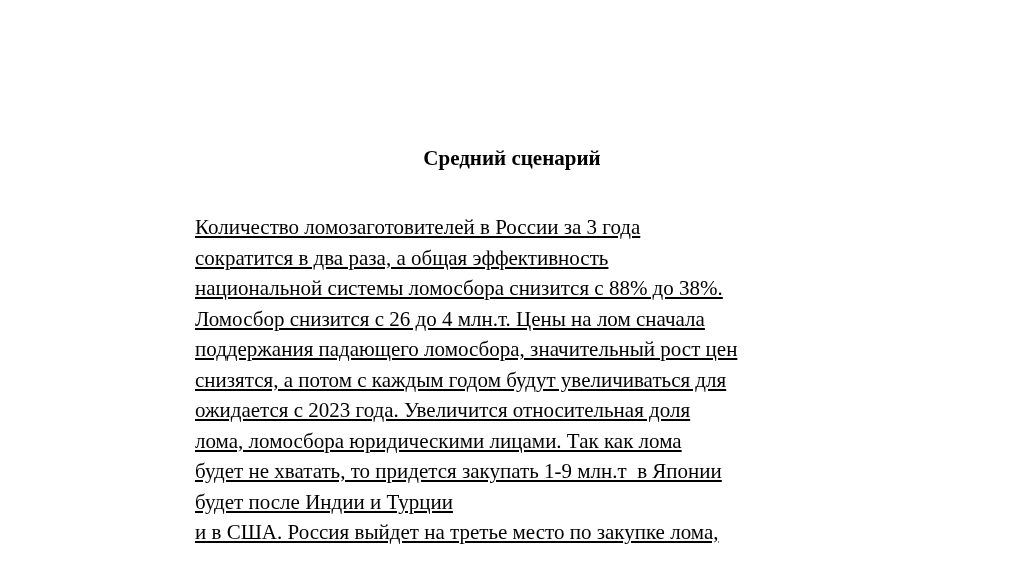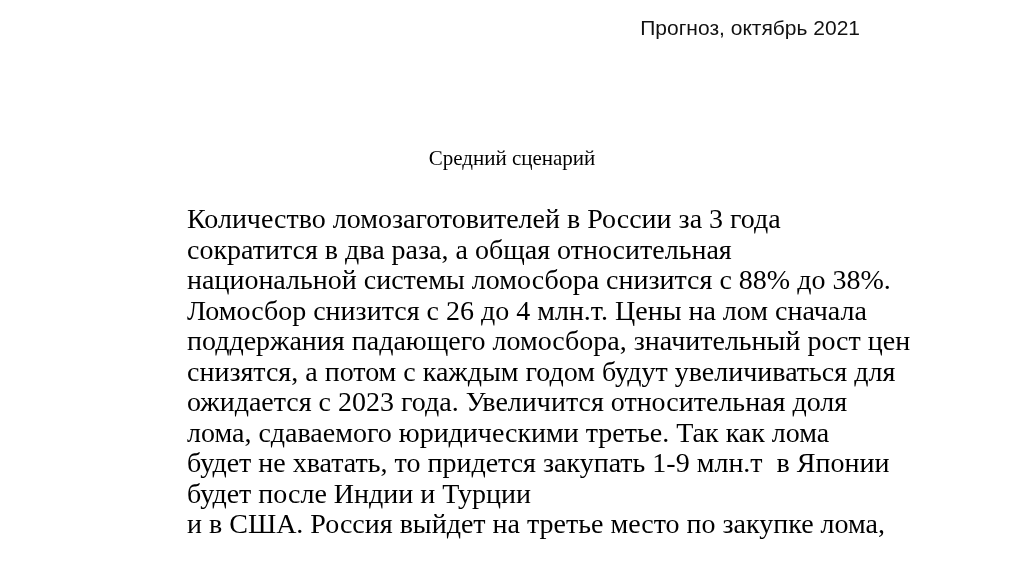--- a/index.html
+++ b/index.html
@@ -57,7 +57,6 @@
 <body>
 
 <div class="slide">
-  <div class="forecast-label">Прогноз, октябрь 2021</div>
 
   <div class="scenario-title">Средний сценарий</div>
 

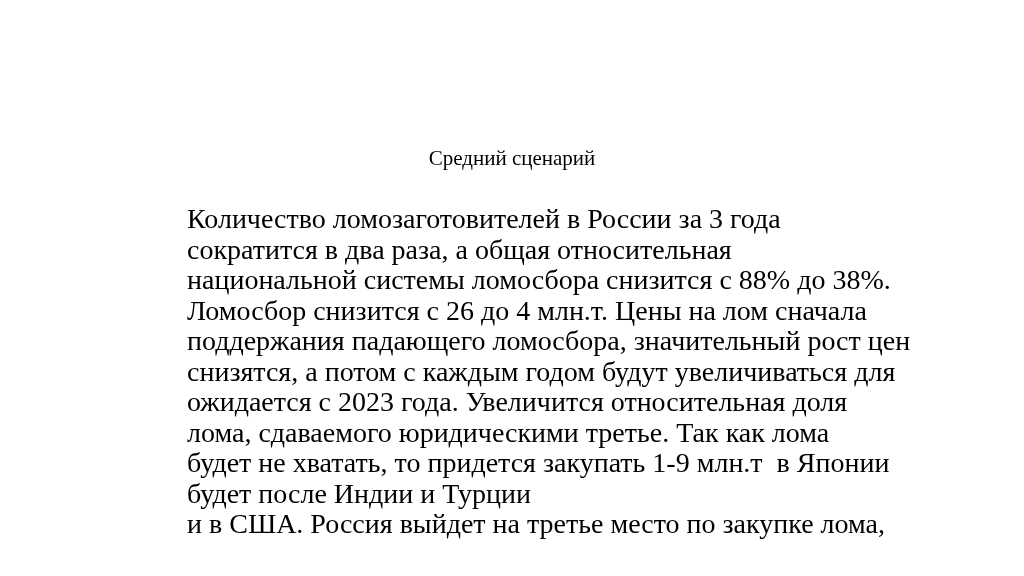--- a/index.html
+++ b/index.html
@@ -33,7 +33,7 @@
       width: 1024px;
       text-align: center;
       font-family: "Liberation Serif", "DejaVu Serif", serif;
-      font-weight: normal;
+      font-weight: bold;
       font-size: 21px;
       color: #000000;
     }

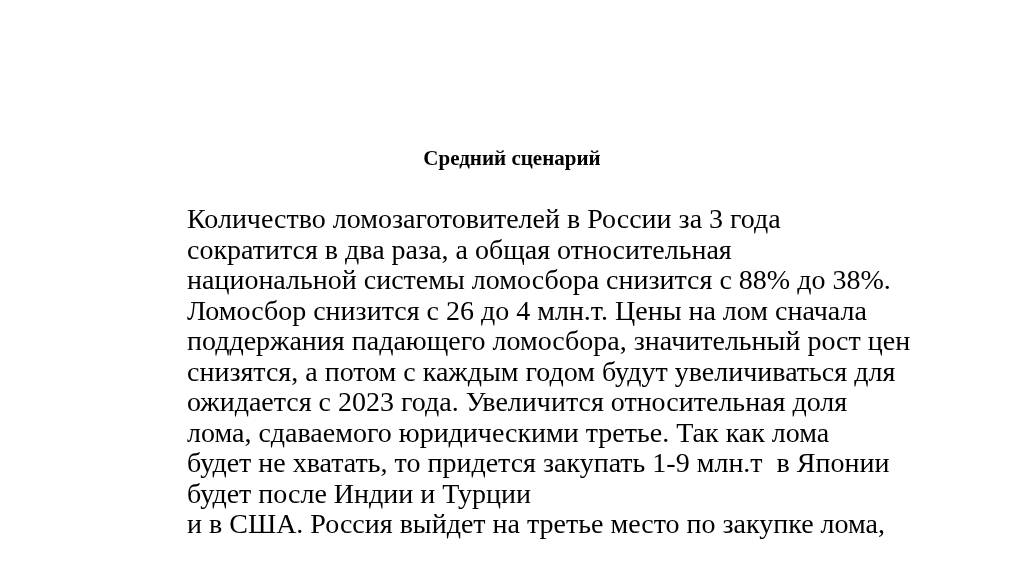--- a/index.html
+++ b/index.html
@@ -42,11 +42,12 @@
       top: 204px;
       left: 187px;
       width: 700px;
-      margin: 0;
+      margin: 8px;
       font-family: "Liberation Serif", "DejaVu Serif", serif;
-      font-size: 28px;
+      font-size: 21px;
       line-height: 30.5px;
       color: #000000;
+      text-decoration: underline;
     }
     .body-text .line {
       display: block;

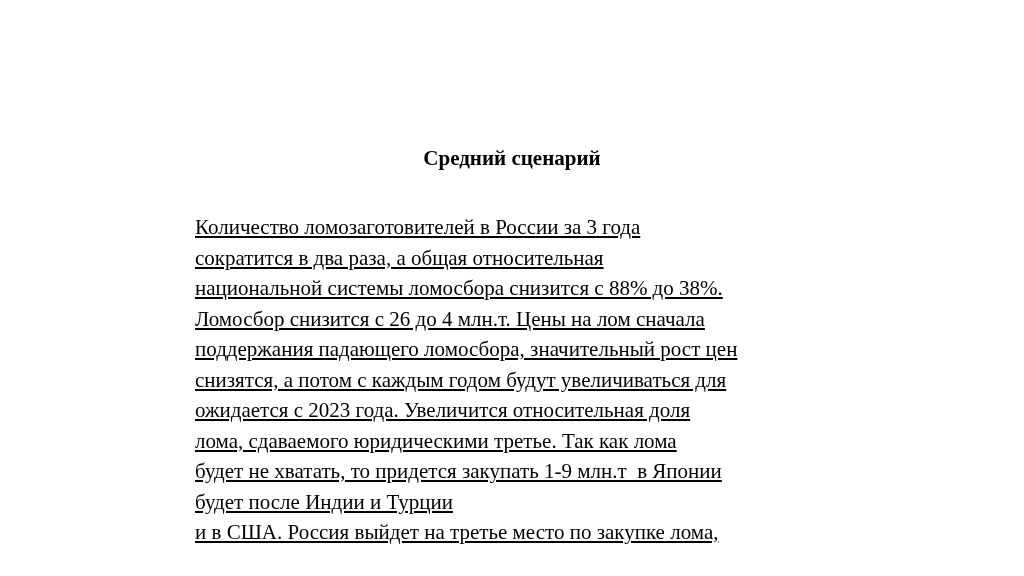--- a/index.html
+++ b/index.html
@@ -63,7 +63,7 @@
 
   <p class="body-text">
     <span class="line">Количество ломозаготовителей в России за 3 года</span>
-    <span class="line">сократится в два раза, а общая относительная</span>
+    <span class="line">сократится в два раза, а общая эффективность</span>
     <span class="line">национальной системы ломосбора снизится с 88% до 38%.</span>
     <span class="line">Ломосбор снизится с 26 до 4 млн.т. Цены на лом сначала</span>
     <span class="line">поддержания падающего ломосбора, значительный рост цен</span>

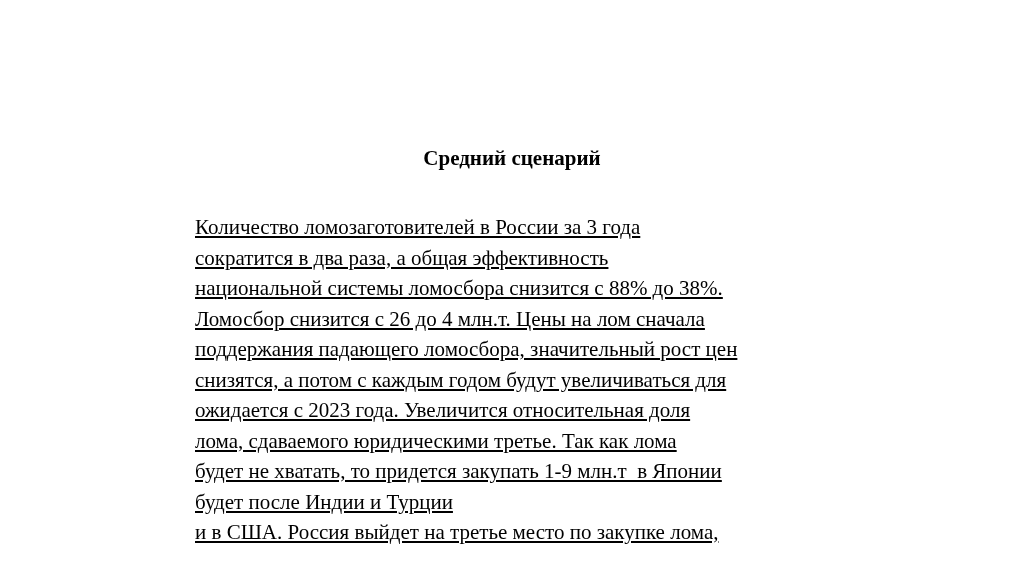--- a/index.html
+++ b/index.html
@@ -69,7 +69,7 @@
     <span class="line">поддержания падающего ломосбора, значительный рост цен</span>
     <span class="line">снизятся, а потом с каждым годом будут увеличиваться для</span>
     <span class="line">ожидается с 2023 года. Увеличится относительная доля</span>
-    <span class="line">лома, сдаваемого юридическими третье. Так как лома</span>
+    <span class="line">лома, ломосбора юридическими лицами. Так как лома</span>
     <span class="line">будет не хватать, то придется закупать 1-9 млн.т  в Японии</span>
     <span class="line">будет после Индии и Турции</span>
     <span class="line">и в США. Россия выйдет на третье место по закупке лома,</span>

